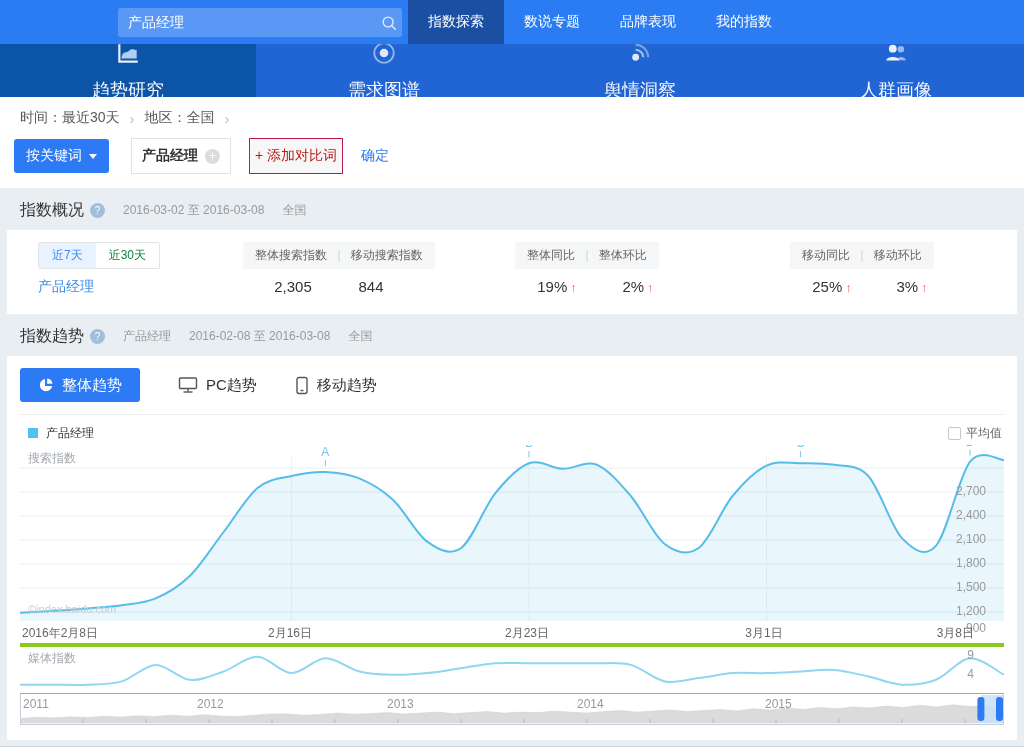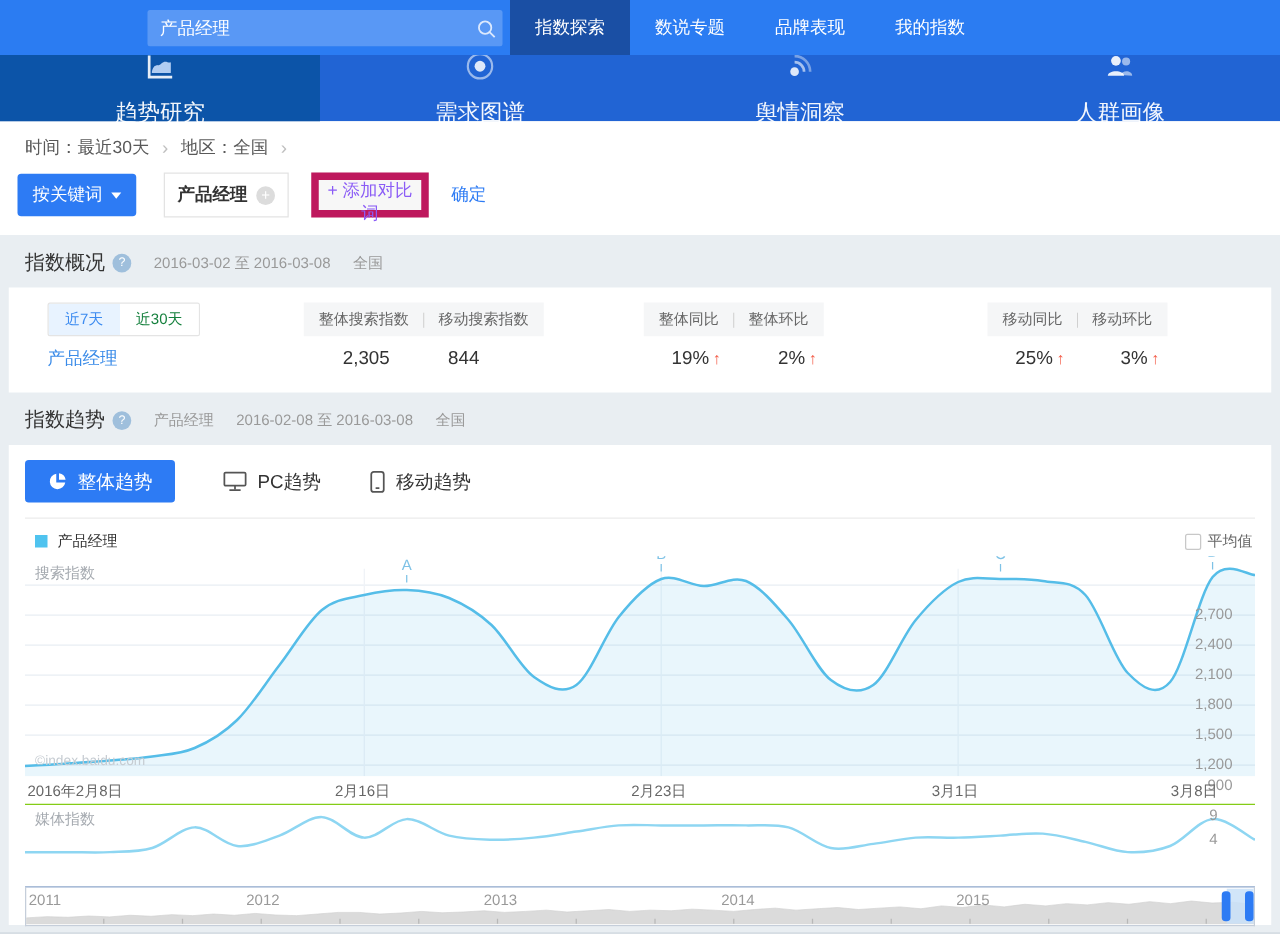--- a/index.html
+++ b/index.html
@@ -47,8 +47,8 @@
     color:#333; font-weight:bold; cursor:pointer; }
   .chip-ic { width:15px; height:15px; border-radius:50%; background:#DCDCDC; color:#fff;
     font-size:12px; line-height:15px; text-align:center; font-weight:normal; }
-  .kw-add { margin-left:18px; width:94px; height:36px; background:#F7F7F7; border:6px solid #be185d;
-    color:#8b5cf6; font-size:14px; cursor:pointer; font-family:inherit; }
+  .kw-add { margin-left:18px; width:94px; height:36px; background:#F7F7F7; border:1px solid #be185d;
+    color:#b91c1c; font-size:14px; cursor:pointer; font-family:inherit; }
   .confirm { margin-left:18px; color:#2D7BF4; font-size:14px; text-decoration:none; cursor:pointer; }
 
   

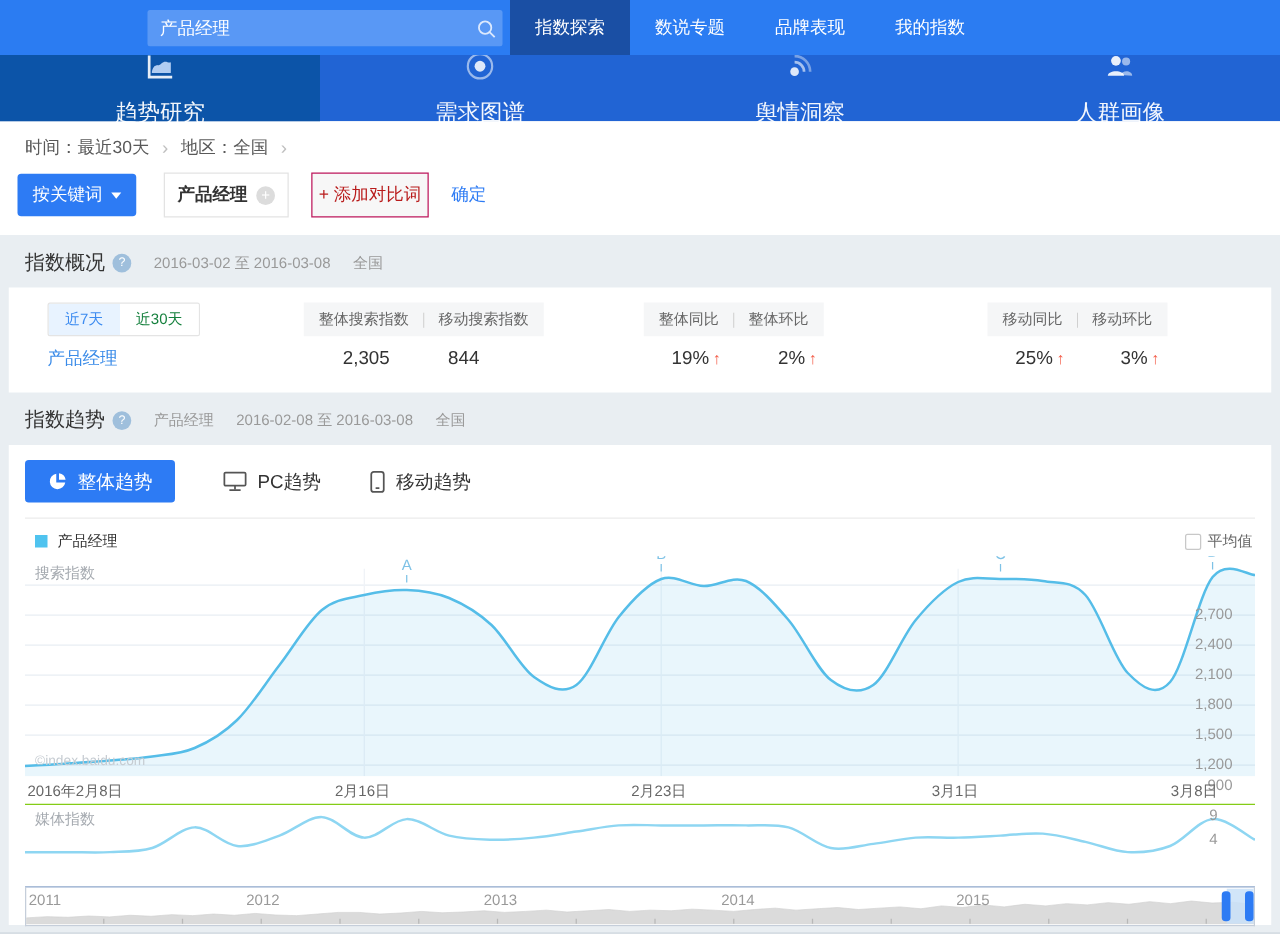--- a/index.html
+++ b/index.html
@@ -111,7 +111,7 @@
   .x2 { left:507px; transform:translateX(-50%); } .x3 { left:744px; transform:translateX(-50%); }
   .x4 { right:30px; }
 
-  .media-wrap { position:relative; width:984px; height:48px; border-top:1px solid #84cc16; }
+  .media-wrap { position:relative; width:984px; height:48px; border-top:4px solid #84cc16; }
   .media-wrap .axis-name { top:3px; }
   .mlbl { position:absolute; right:30px; font-size:12px; color:#999; }
   .m0 { top:1px; } .m1 { top:20px; }

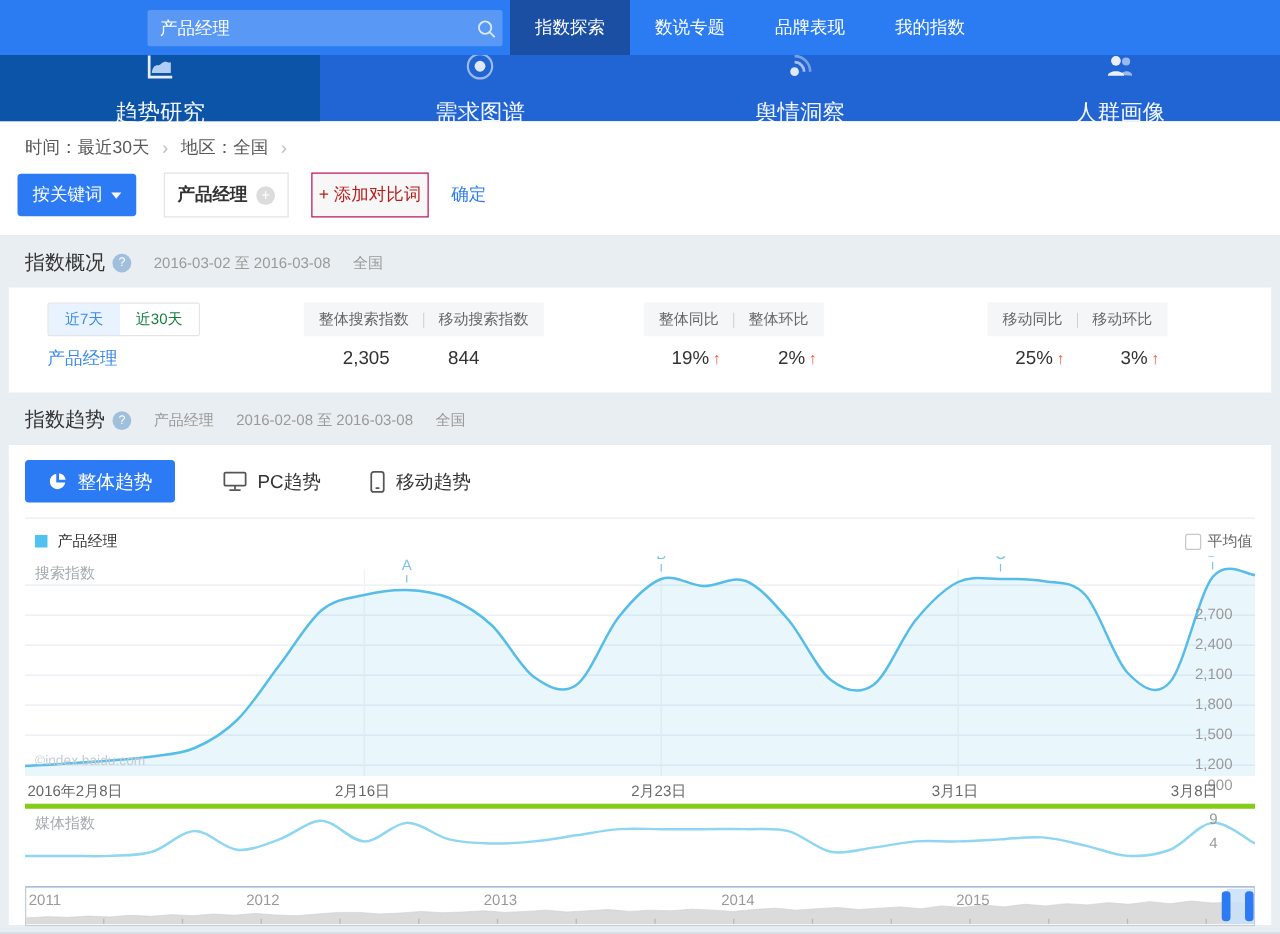--- a/index.html
+++ b/index.html
@@ -116,7 +116,7 @@
   .mlbl { position:absolute; right:30px; font-size:12px; color:#999; }
   .m0 { top:1px; } .m1 { top:20px; }
 
-  .scrubber { position:relative; width:984px; height:32px; margin-top:18px;
+  .scrubber { position:relative; width:984px; height:32px; margin-top:2px;
     border:1px solid #C5CEDA; border-top-color:#8FA8CC; background:#fff; }
   .yr { position:absolute; top:3px; font-size:12px; color:#999; }
   .y0 { left:2px; } .y1 { left:176px; } .y2 { left:366px; } .y3 { left:556px; } .y4 { left:744px; }

